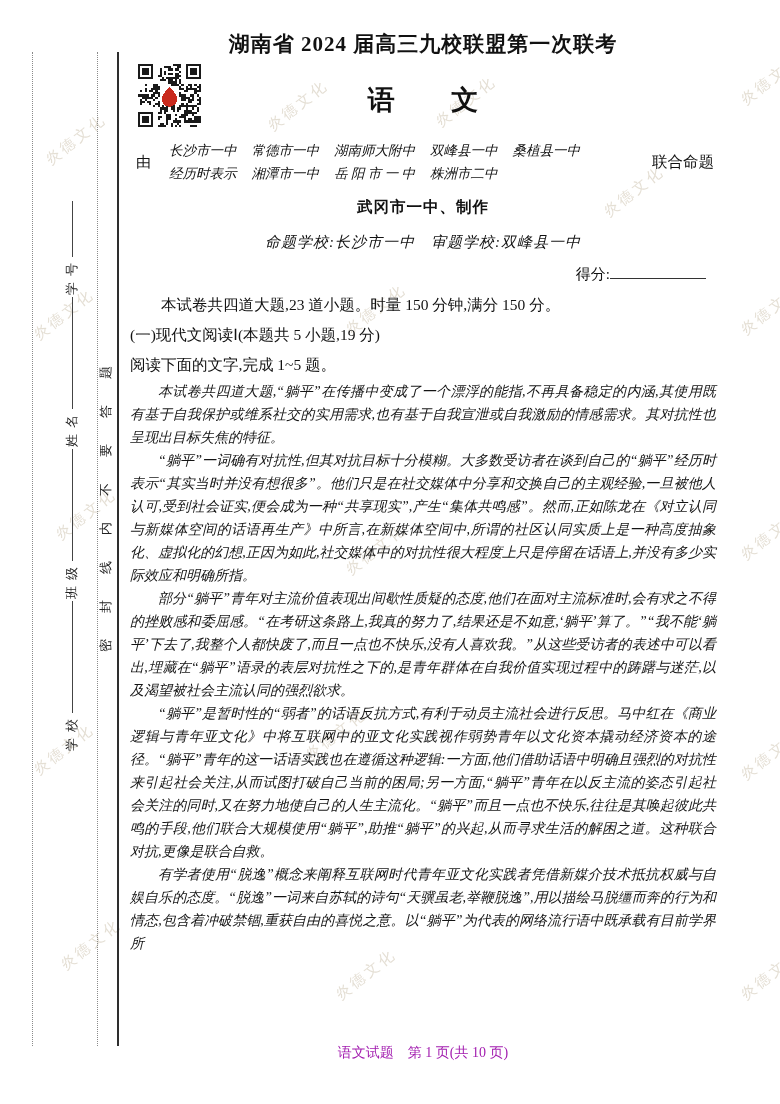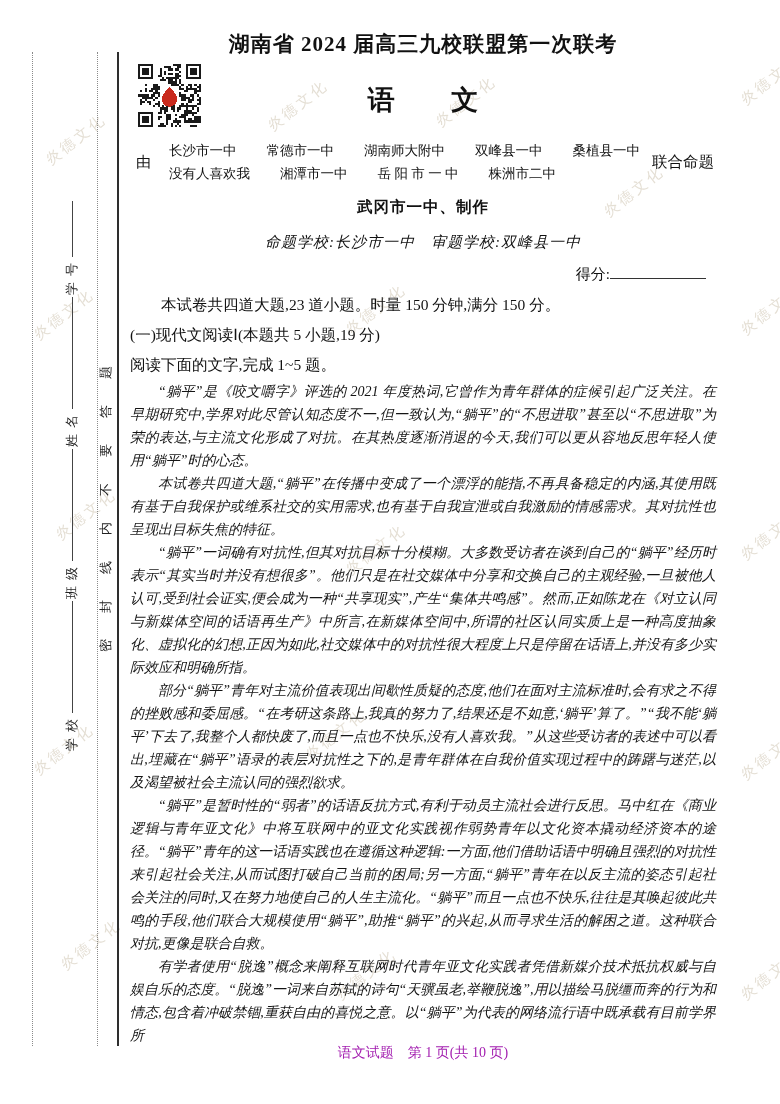--- a/index.html
+++ b/index.html
@@ -32,7 +32,7 @@
   .schools-block{display:flex;align-items:center;margin-top:4px;font-size:15px;}
   .by{flex:0 0 auto;padding-left:6px;}
   .school-cols{display:flex;flex-direction:column;gap:5px;margin-left:18px;}
-  .school-row{display:flex;gap:30px;font-size:13.5px;white-space:nowrap;}
+  .school-row{display:flex;gap:15px;font-style:italic;font-size:13.5px;white-space:nowrap;}
   .joint{margin-left:auto;padding-right:2px;font-size:15.5px;white-space:nowrap;}
   .producer{margin-top:14px;text-align:center;font-size:15.5px;font-weight:bold;
       font-family:"Liberation Sans",sans-serif;letter-spacing:1px;}

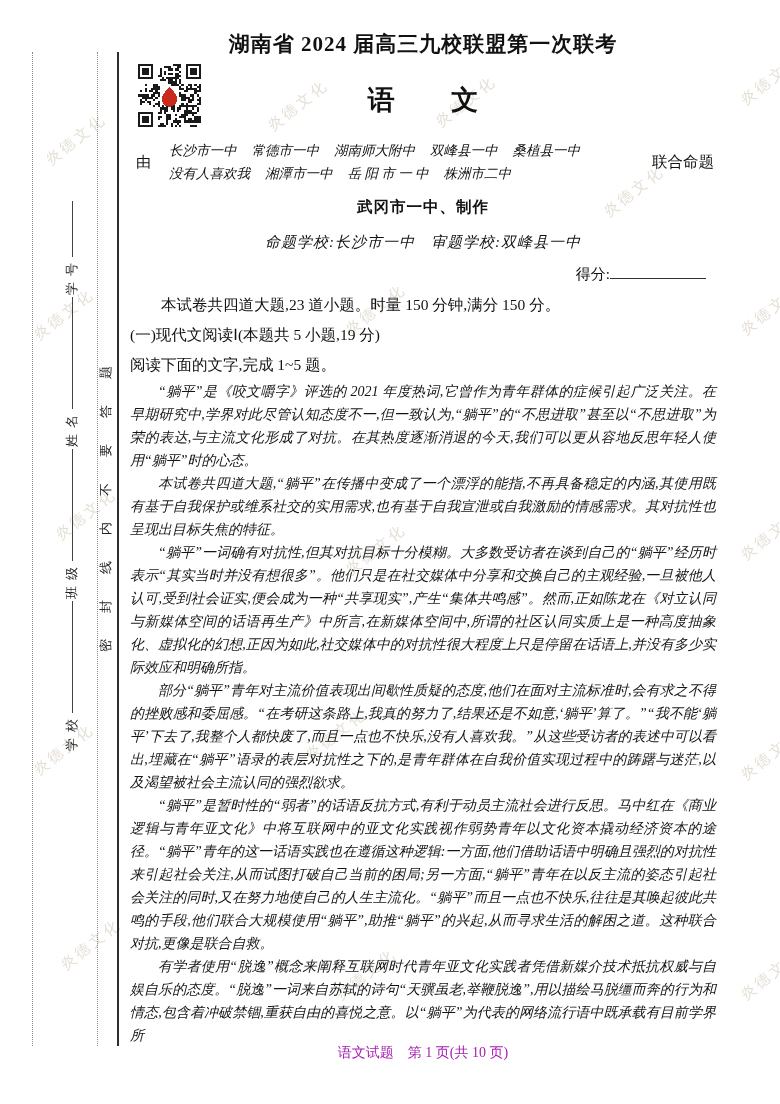--- a/index.html
+++ b/index.html
@@ -377,7 +377,7 @@
           <span>桑植县一中</span>
         </div>
         <div class="school-row">
-          <span>没有人喜欢我</span>
+          <span>经历时表示</span>
           <span>湘潭市一中</span>
           <span>岳 阳 市 一 中</span>
           <span>株洲市二中</span>

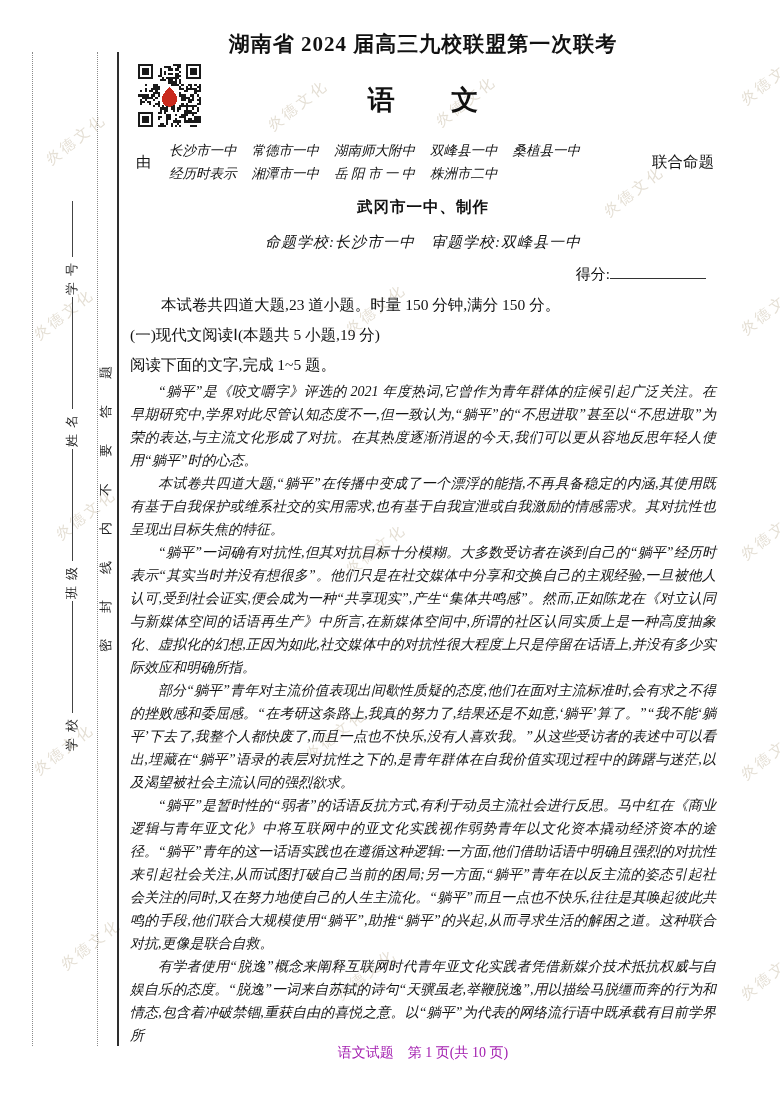--- a/index.html
+++ b/index.html
@@ -398,7 +398,6 @@
     <p class="instr">阅读下面的文字,完成 1~5 题。</p>
 
     <div class="passage">
-      <p>“躺平”是《咬文嚼字》评选的 2021 年度热词,它曾作为青年群体的症候引起广泛关注。在早期研究中,学界对此尽管认知态度不一,但一致认为,“躺平”的“不思进取”甚至以“不思进取”为荣的表达,与主流文化形成了对抗。在其热度逐渐消退的今天,我们可以更从容地反思年轻人使用“躺平”时的心态。</p>
       <p>本试卷共四道大题,“躺平”在传播中变成了一个漂浮的能指,不再具备稳定的内涵,其使用既有基于自我保护或维系社交的实用需求,也有基于自我宣泄或自我激励的情感需求。其对抗性也呈现出目标失焦的特征。</p>
       <p>“躺平”一词确有对抗性,但其对抗目标十分模糊。大多数受访者在谈到自己的“躺平”经历时表示“其实当时并没有想很多”。他们只是在社交媒体中分享和交换自己的主观经验,一旦被他人认可,受到社会证实,便会成为一种“共享现实”,产生“集体共鸣感”。然而,正如陈龙在《对立认同与新媒体空间的话语再生产》中所言,在新媒体空间中,所谓的社区认同实质上是一种高度抽象化、虚拟化的幻想,正因为如此,社交媒体中的对抗性很大程度上只是停留在话语上,并没有多少实际效应和明确所指。</p>
       <p>部分“躺平”青年对主流价值表现出间歇性质疑的态度,他们在面对主流标准时,会有求之不得的挫败感和委屈感。“在考研这条路上,我真的努力了,结果还是不如意,‘躺平’算了。”“我不能‘躺平’下去了,我整个人都快废了,而且一点也不快乐,没有人喜欢我。”从这些受访者的表述中可以看出,埋藏在“躺平”语录的表层对抗性之下的,是青年群体在自我价值实现过程中的踌躇与迷茫,以及渴望被社会主流认同的强烈欲求。</p>

